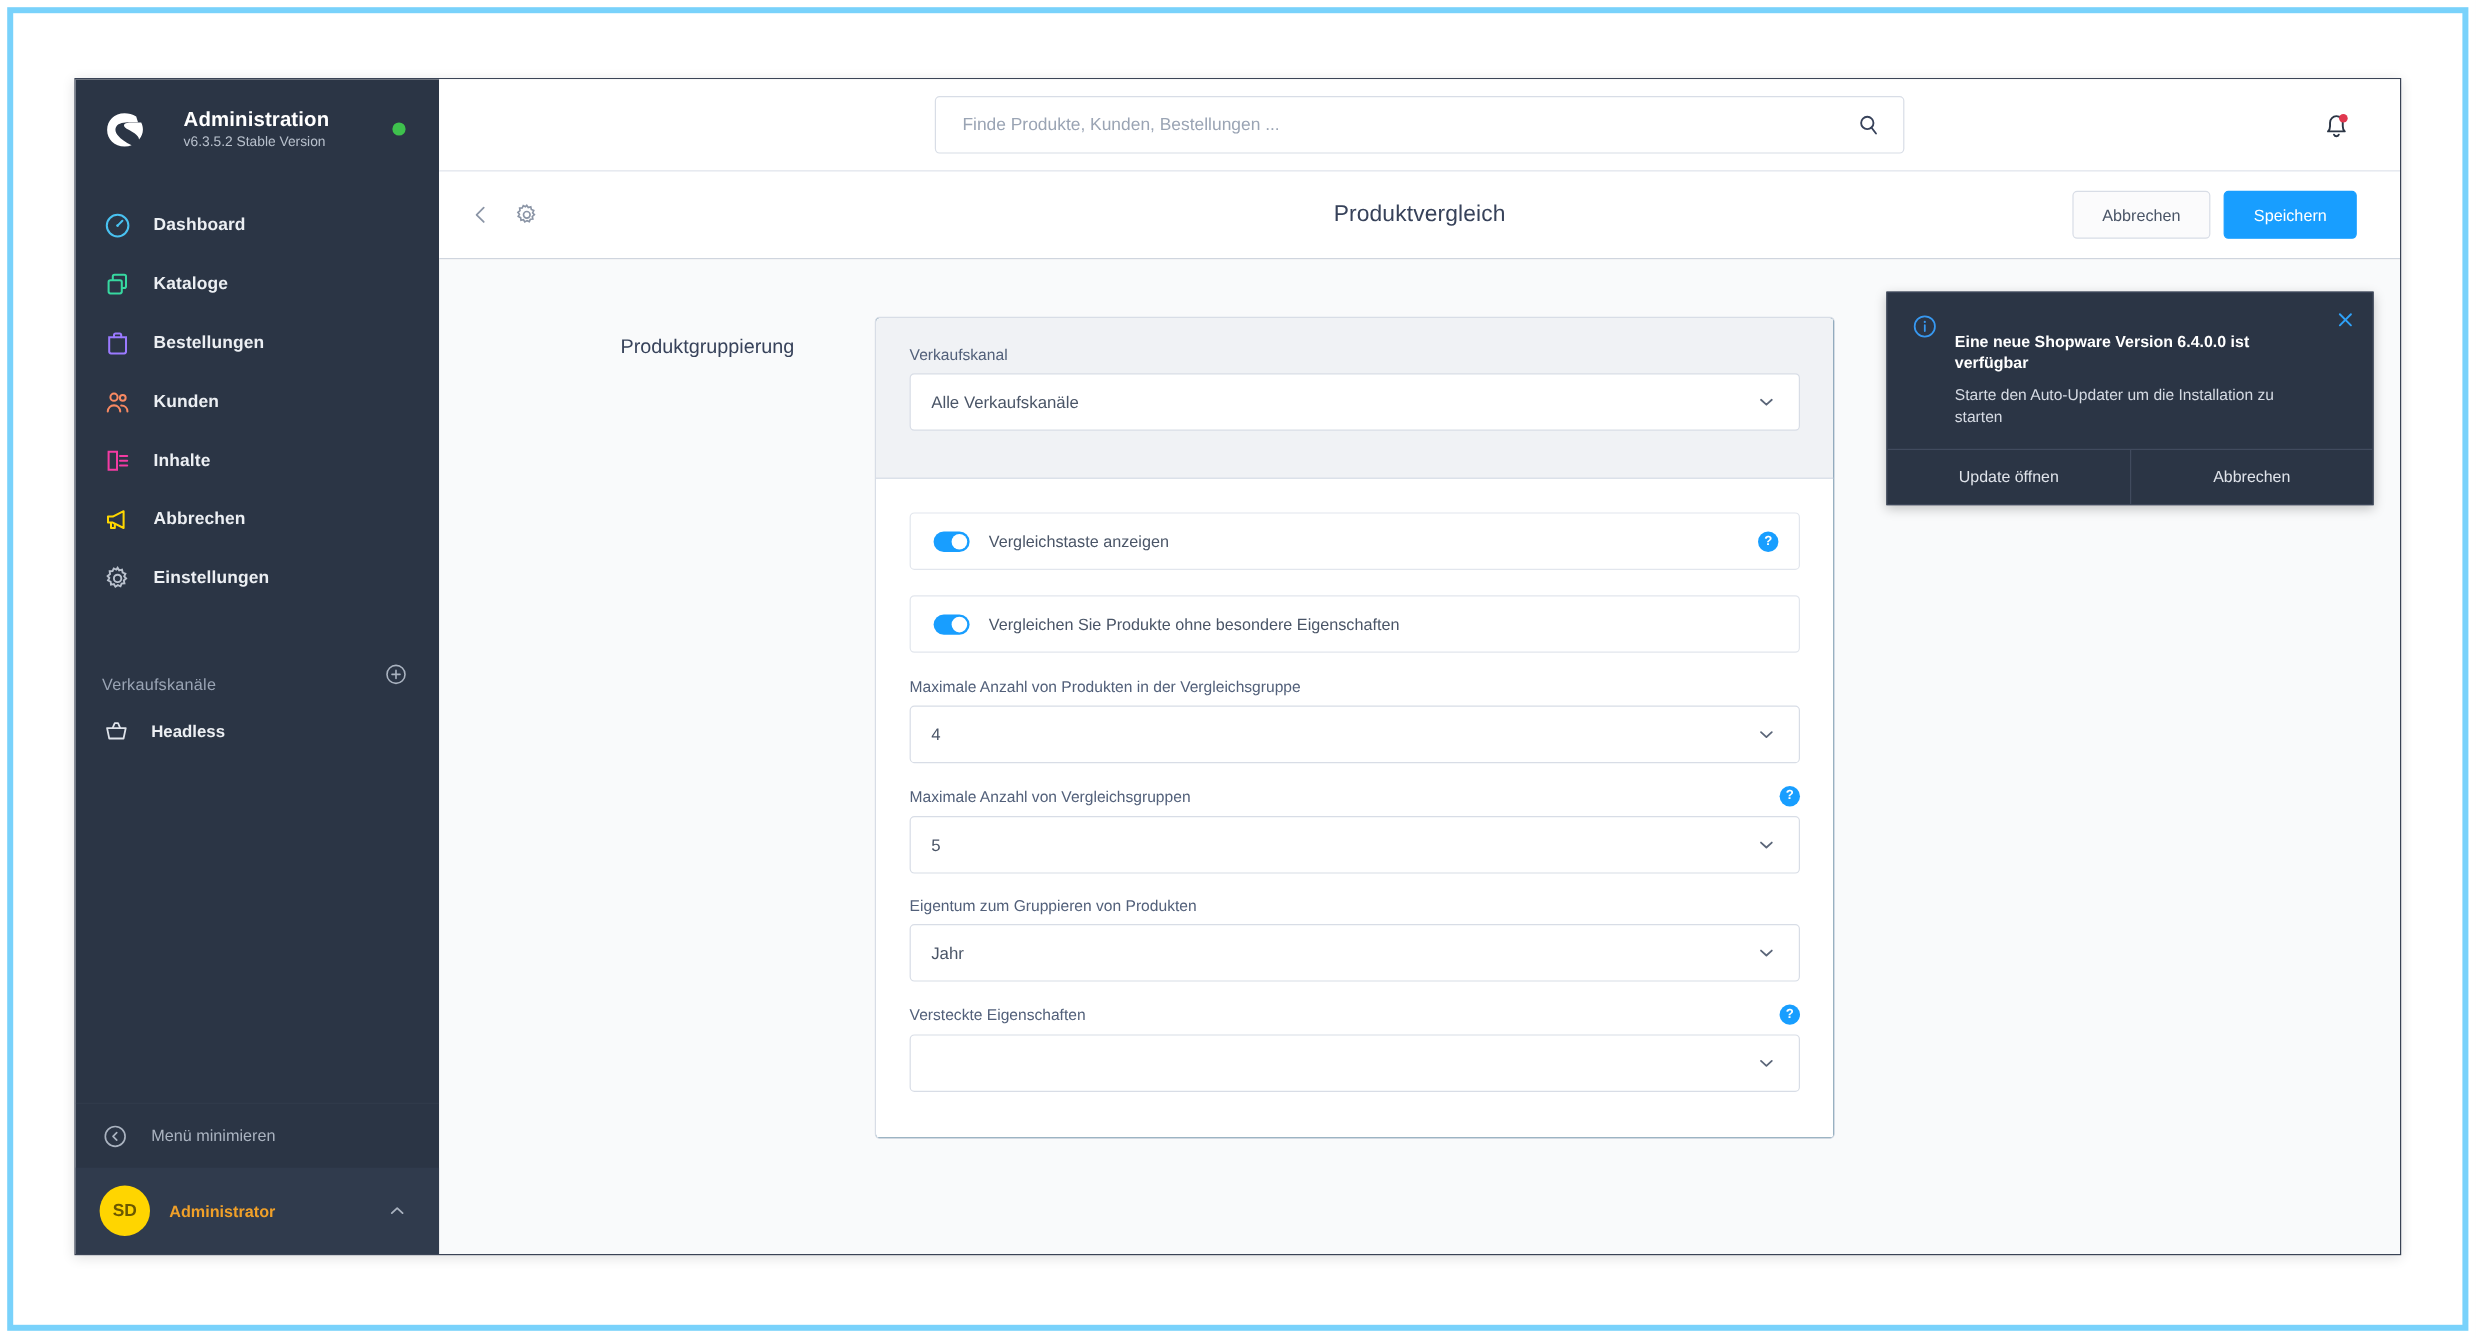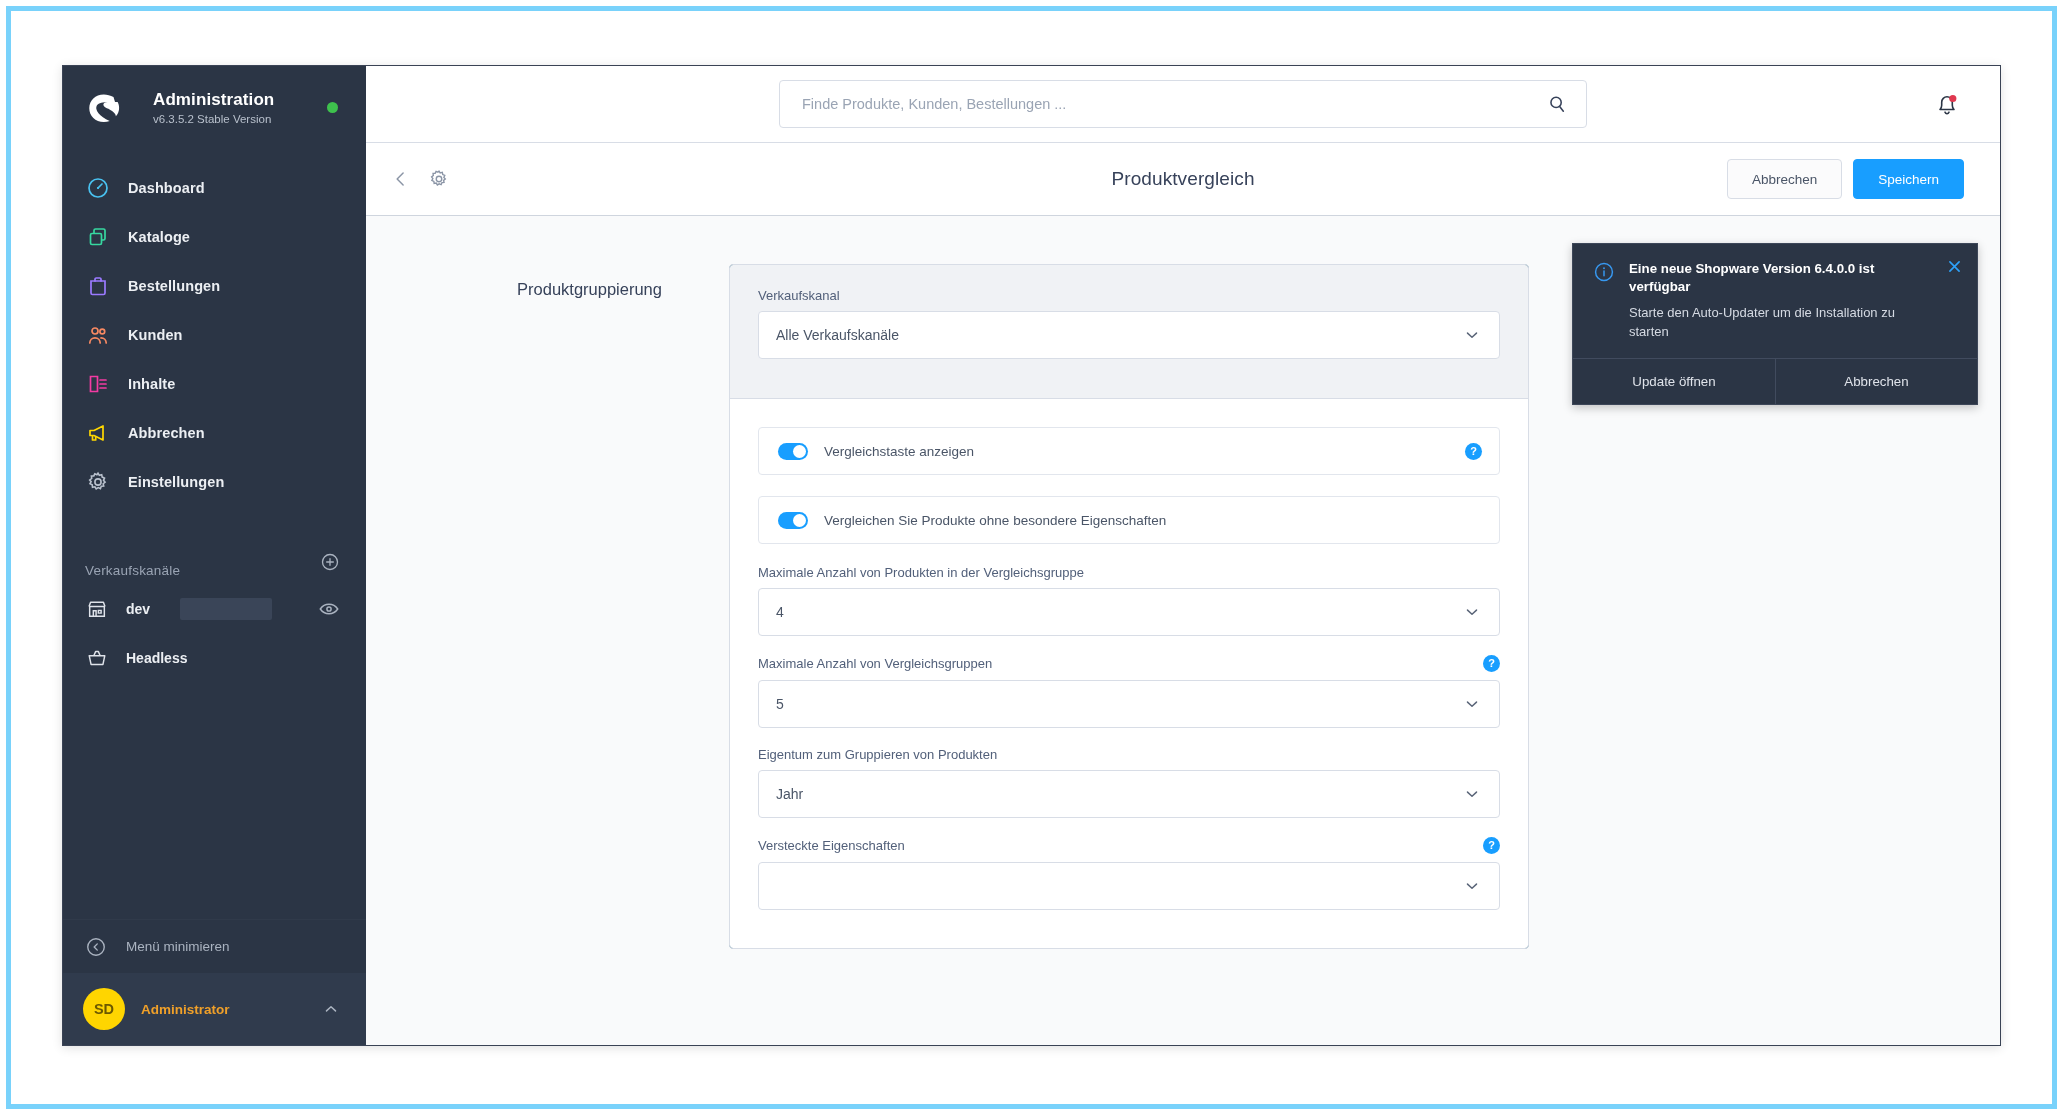--- a/index.html
+++ b/index.html
@@ -367,7 +367,7 @@
     position: relative;
   }
   .notif-info-icon { width: 22px; height: 22px; flex: 0 0 22px; margin-right: 14px; margin-top: 1px; }
-  .notif-texts { flex: 1 1 auto; padding-right: 26px; }
+  .notif-texts { flex: 1 1 auto; padding-right: 26px; margin-top: 16px; }
   .notif-title {
     font-size: 13.3px;
     font-weight: bold;

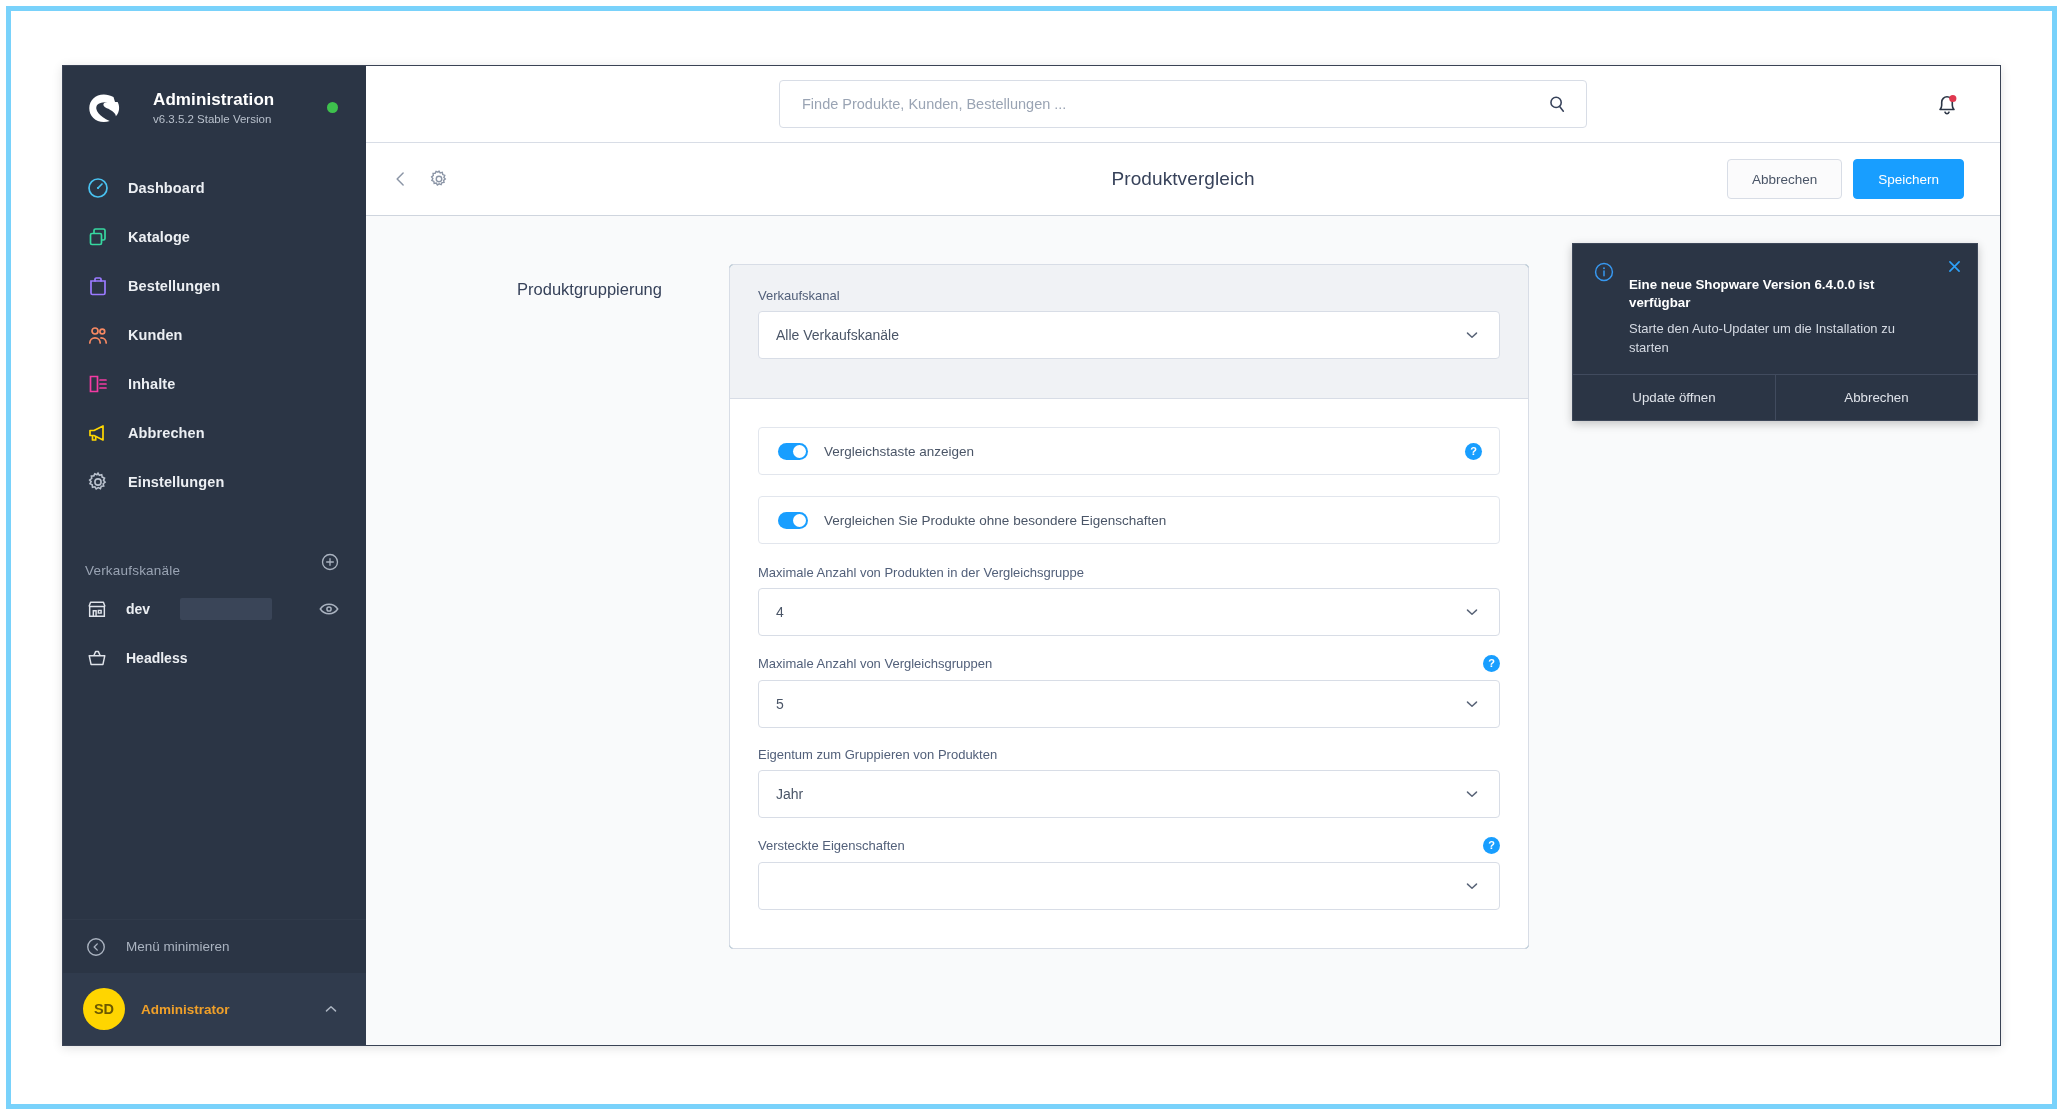--- a/index.html
+++ b/index.html
@@ -510,23 +510,6 @@
         </span>
       </div>
 
-      <div class="channel-item">
-        <span class="channel-icon">
-          <svg viewBox="0 0 24 24" width="22" height="22" fill="none" stroke="#dfe3ea" stroke-width="1.6">
-            <path d="M4 9.2h16V20H4z"></path>
-              <path d="M3.3 9.2L5 4.7h14l1.7 4.5" stroke-linejoin="round"></path>
-            <path d="M8 20v-6h3v6M13.5 13.5h3v3h-3z"></path>
-          </svg>
-        </span>
-        <span class="channel-redaction"></span>
-        <span class="channel-label">dev</span>
-        <span class="channel-eye">
-          <svg viewBox="0 0 24 24" width="22" height="22" fill="none" stroke="#aab3c0" stroke-width="1.6">
-            <path d="M2.5 12S6 6.8 12 6.8 21.5 12 21.5 12 18 17.2 12 17.2 2.5 12 2.5 12z"></path>
-              <circle cx="12" cy="12" r="2.3"></circle>
-          </svg>
-        </span>
-      </div>
 
       <div class="channel-item">
         <span class="channel-icon">

